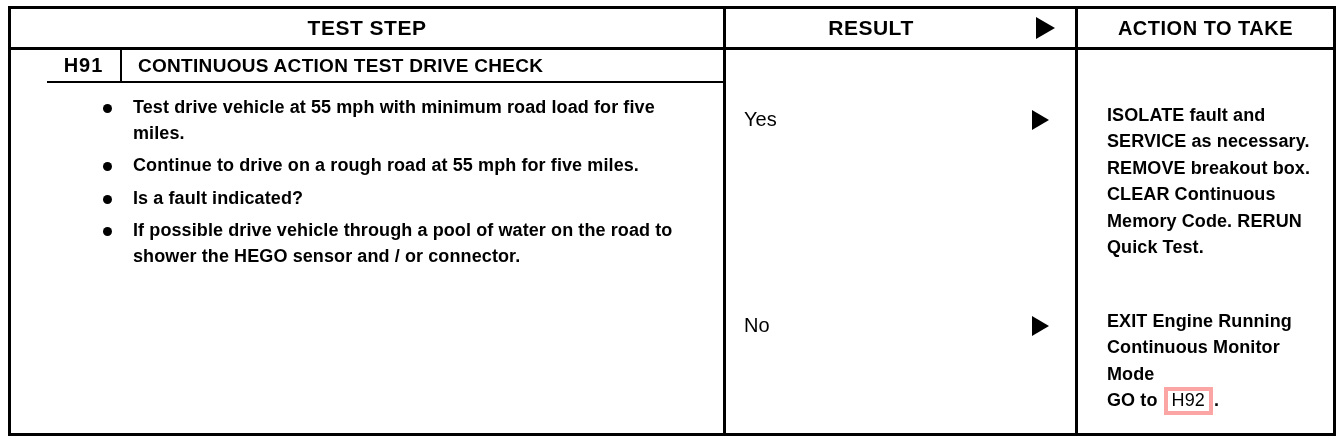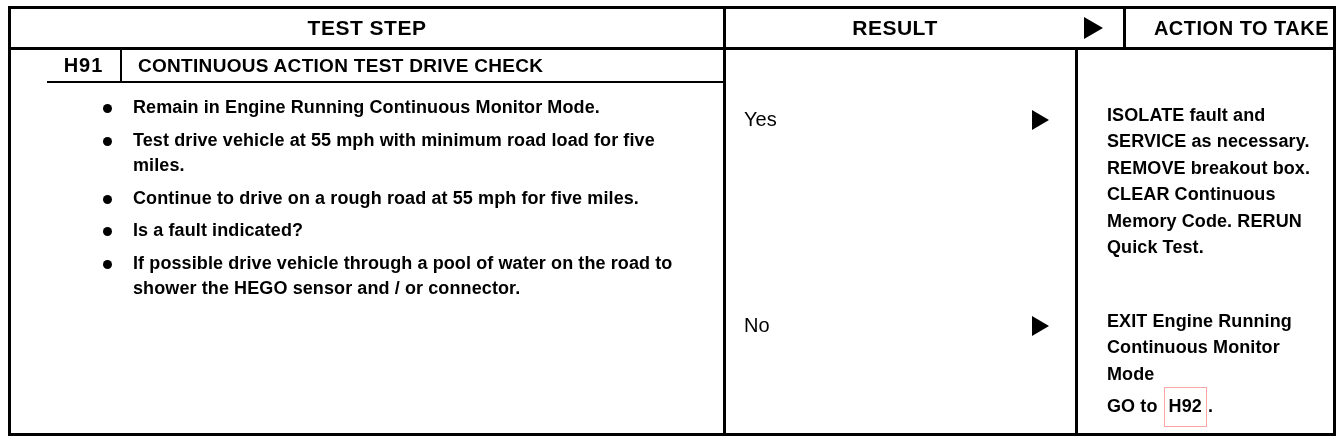--- a/index.html
+++ b/index.html
@@ -43,7 +43,6 @@
     display: flex;
     box-sizing: border-box;
     border-bottom: 3px solid #000;
-    gap: 24px;
   }
   .hdr-cell {
     display: flex;

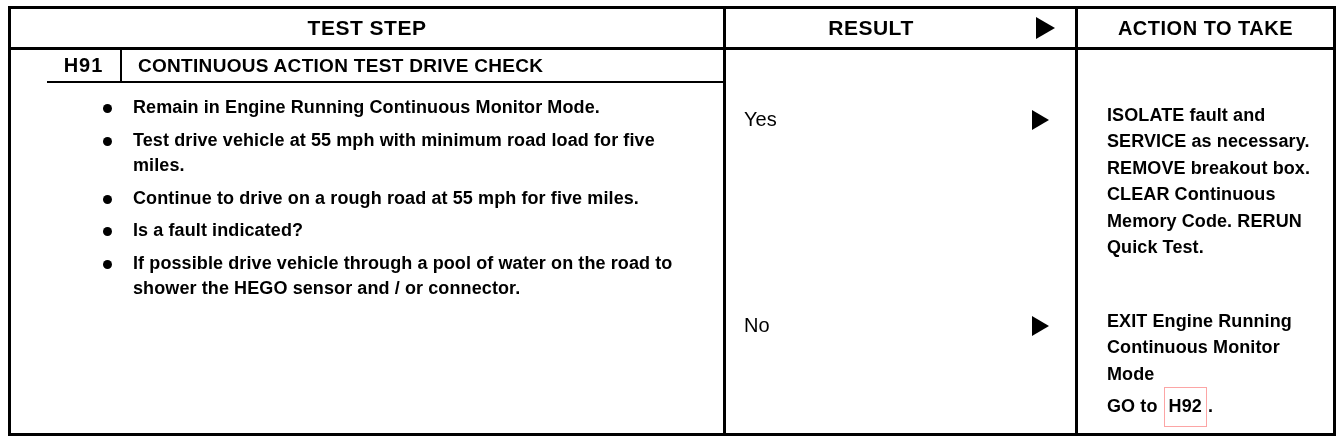--- a/index.html
+++ b/index.html
@@ -239,7 +239,6 @@
           <div class="step-title">CONTINUOUS ACTION TEST DRIVE CHECK</div>
         </div>
         <ul class="bullets">
-          <li>Remain in Engine Running Continuous Monitor Mode.</li>
           <li>Test drive vehicle at 55 mph with minimum road load for five miles.</li>
           <li>Continue to drive on a rough road at 55 mph for five miles.</li>
           <li>Is a fault indicated?</li>

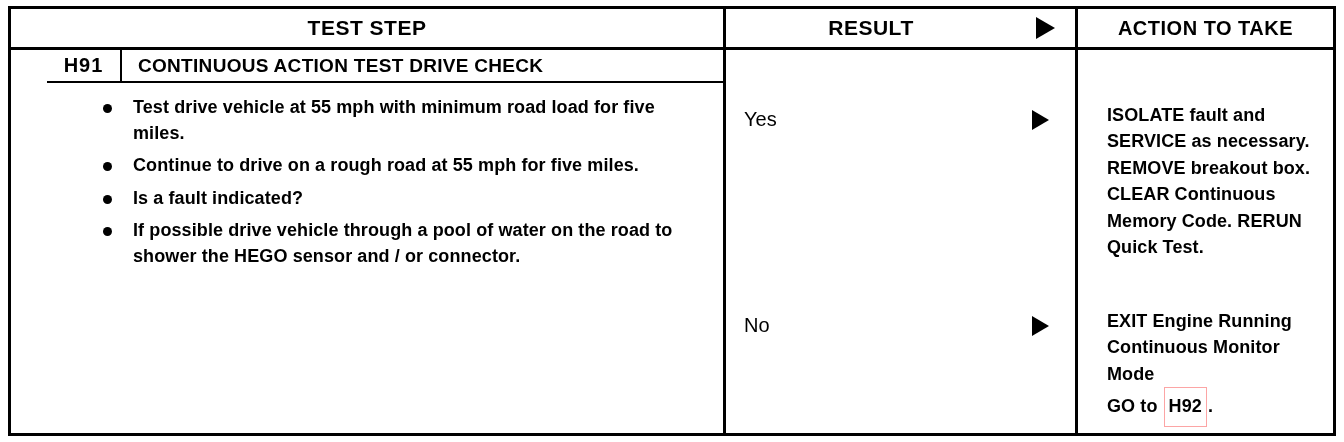--- a/index.html
+++ b/index.html
@@ -209,9 +209,9 @@
 
   .code-box {
     display: inline-block;
-    border: 1px solid #fca5a5;
-    padding: 9px 4px;
-    font-weight: bold;
+    border: 4px solid #fca5a5;
+    padding: 0 4px;
+    font-weight: normal;
     line-height: 1.1;
     margin: 0 1px;
   }

